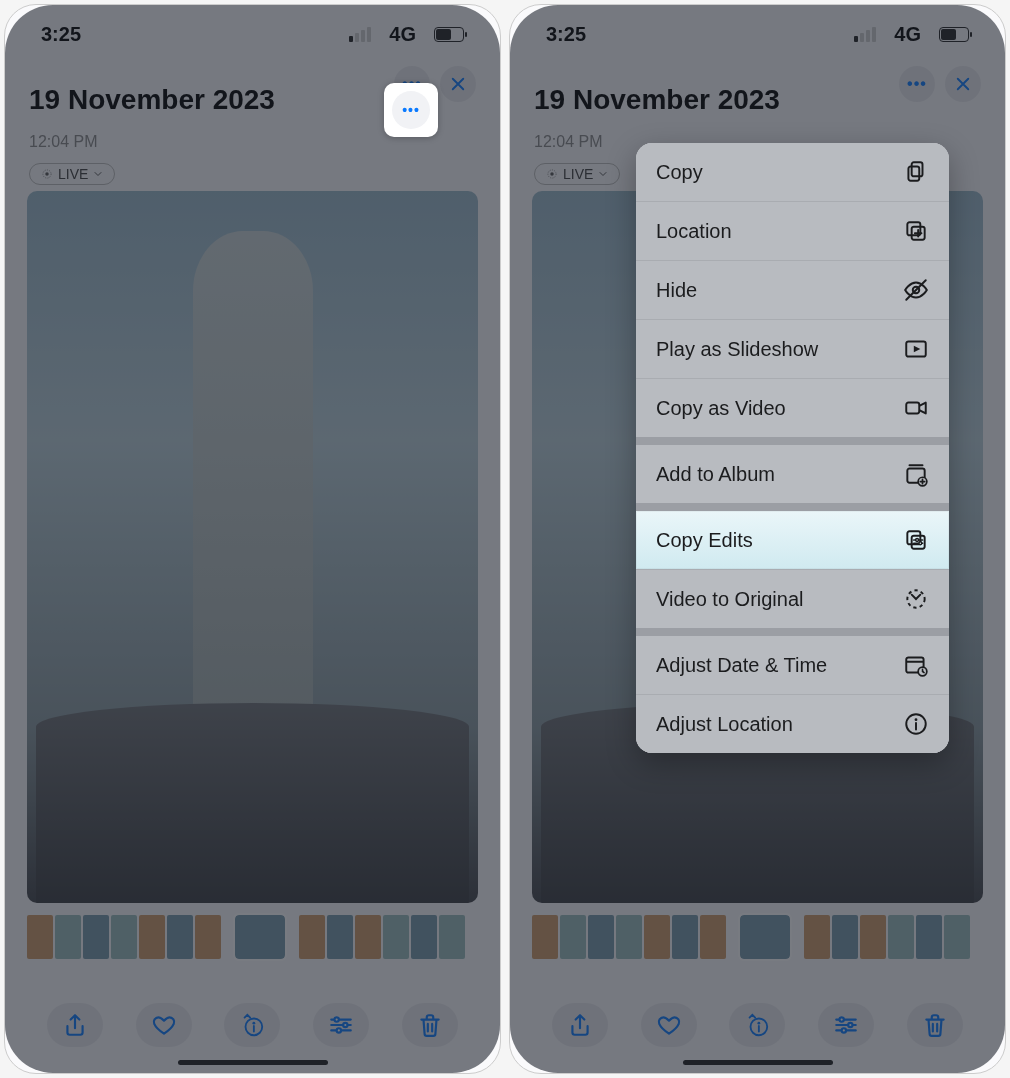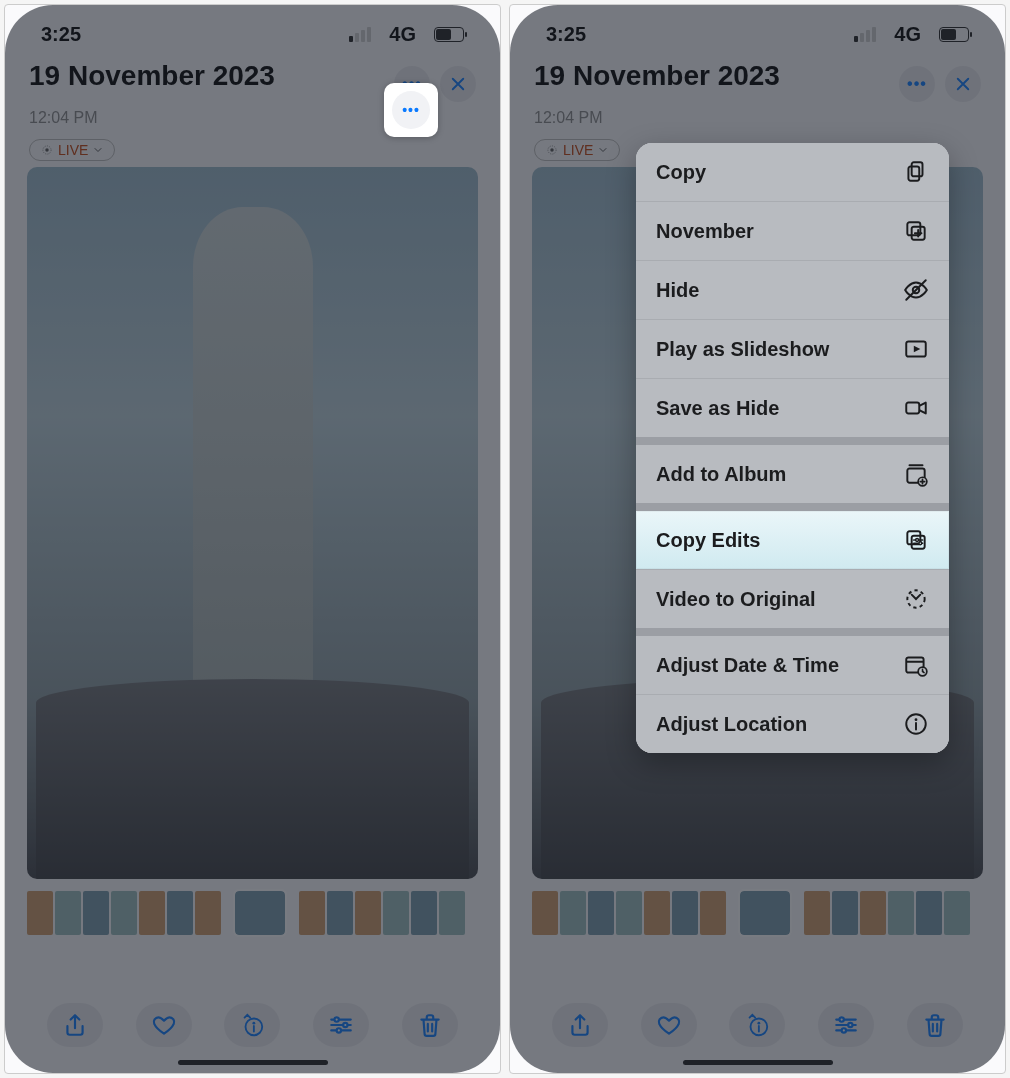--- a/index.html
+++ b/index.html
@@ -14,7 +14,7 @@
     width: 497px;
     height: 1070px;
     background: #fafafc;
-    border-radius: 4px;
+    border-radius: 32px;
     position: relative;
     overflow: hidden;
     border: 1px solid #ccc;

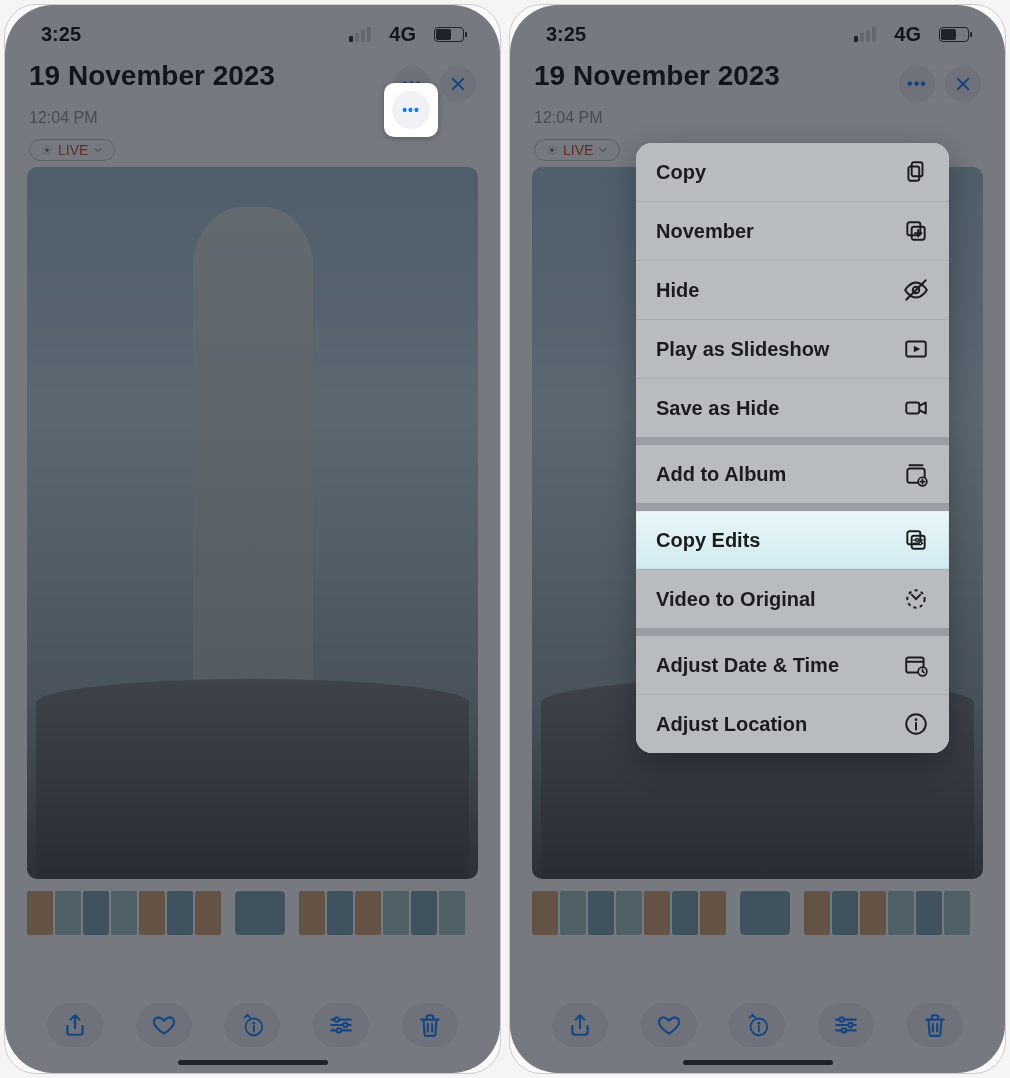--- a/index.html
+++ b/index.html
@@ -53,7 +53,7 @@
     justify-content: space-between;
     align-items: flex-start;
   }
-  .header-text h1 { font-size: 28px; font-weight: 700; }
+  .header-text h1 { font-size: 28px; font-weight: 700; margin-top: 24px; }
   .header-text .time { font-size: 16px; color: #888; margin-top: 17px; }
   .header-buttons { display: flex; gap: 10px; align-items: center; margin-top:6px;}
   .circ-btn {

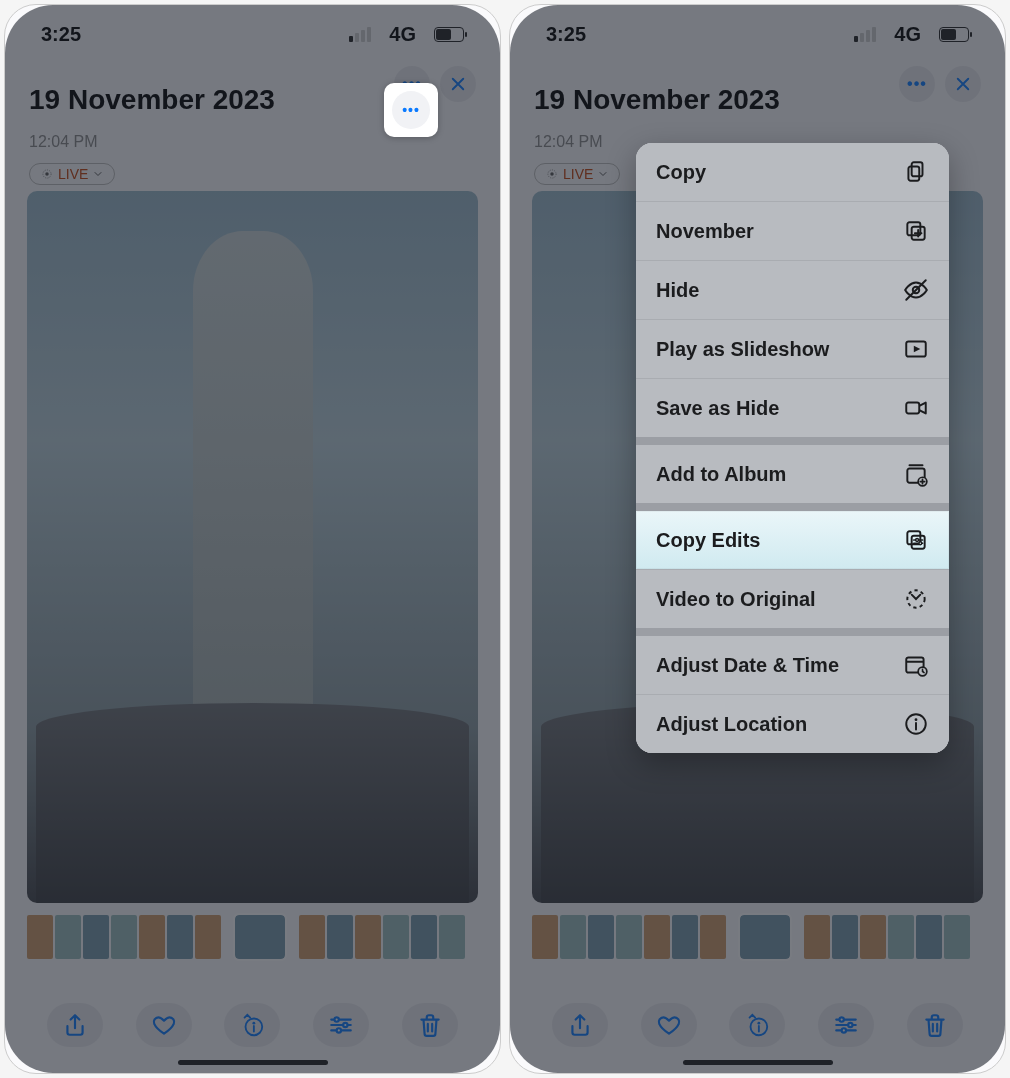--- a/index.html
+++ b/index.html
@@ -67,7 +67,7 @@
     margin: 8px 0 0 24px;
     display: inline-flex; align-items: center; gap: 4px;
     border: 1px solid #bbb; border-radius: 14px;
-    padding: 2px 10px; font-size: 14px; color: #c2410c; font-weight:500;
+    padding: 2px 10px; font-size: 14px; color: #404040; font-weight:500;
   }
   .photo-area {
     margin: 6px 22px 0 22px;

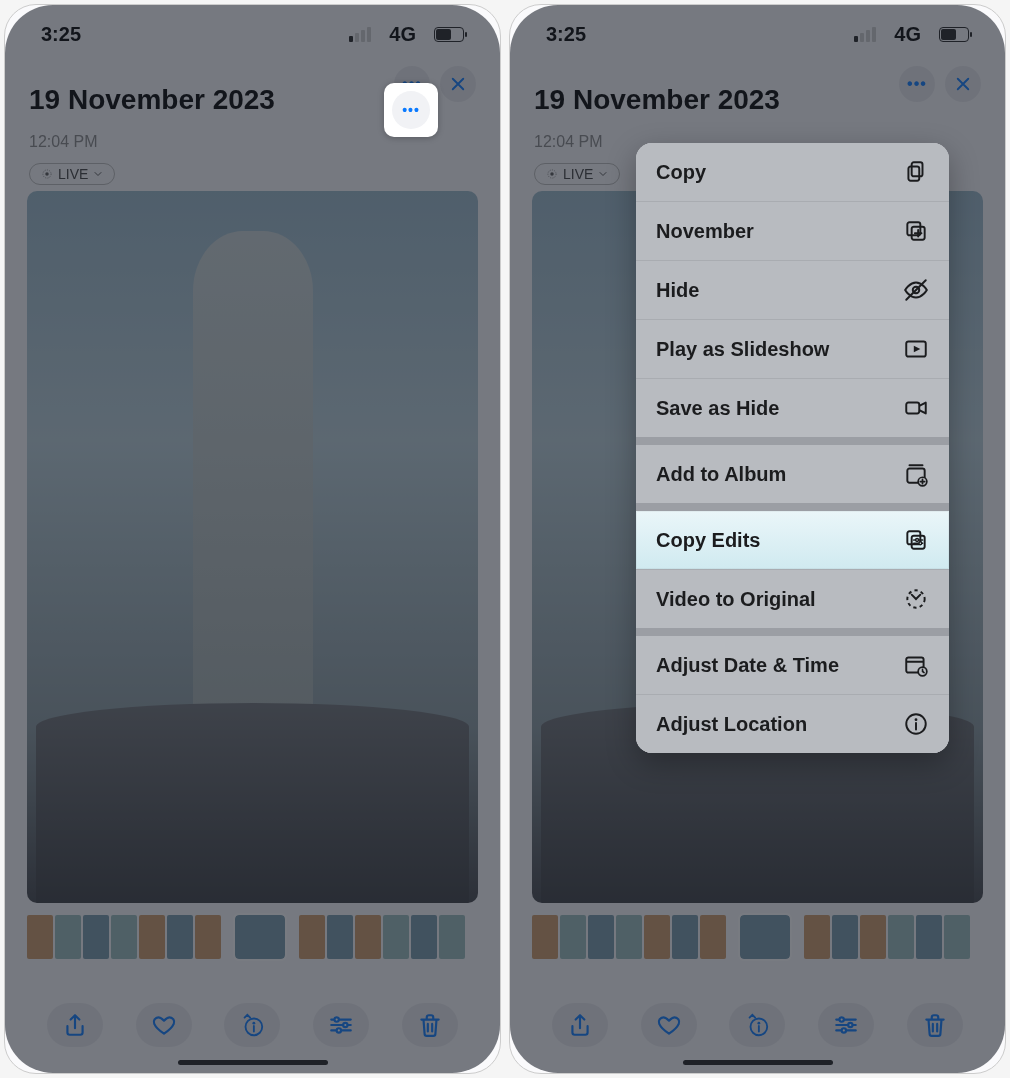--- a/index.html
+++ b/index.html
@@ -136,7 +136,6 @@
     font-size:20px; color:#1b1c1e;
     background:#b8bbc0;
     cursor:pointer;
-    font-weight:bold;
   }
   .menu-item + .menu-item { border-top:1px solid rgba(0,0,0,0.08); }
   .menu-sep { height:8px; background:#9b9ea4; }

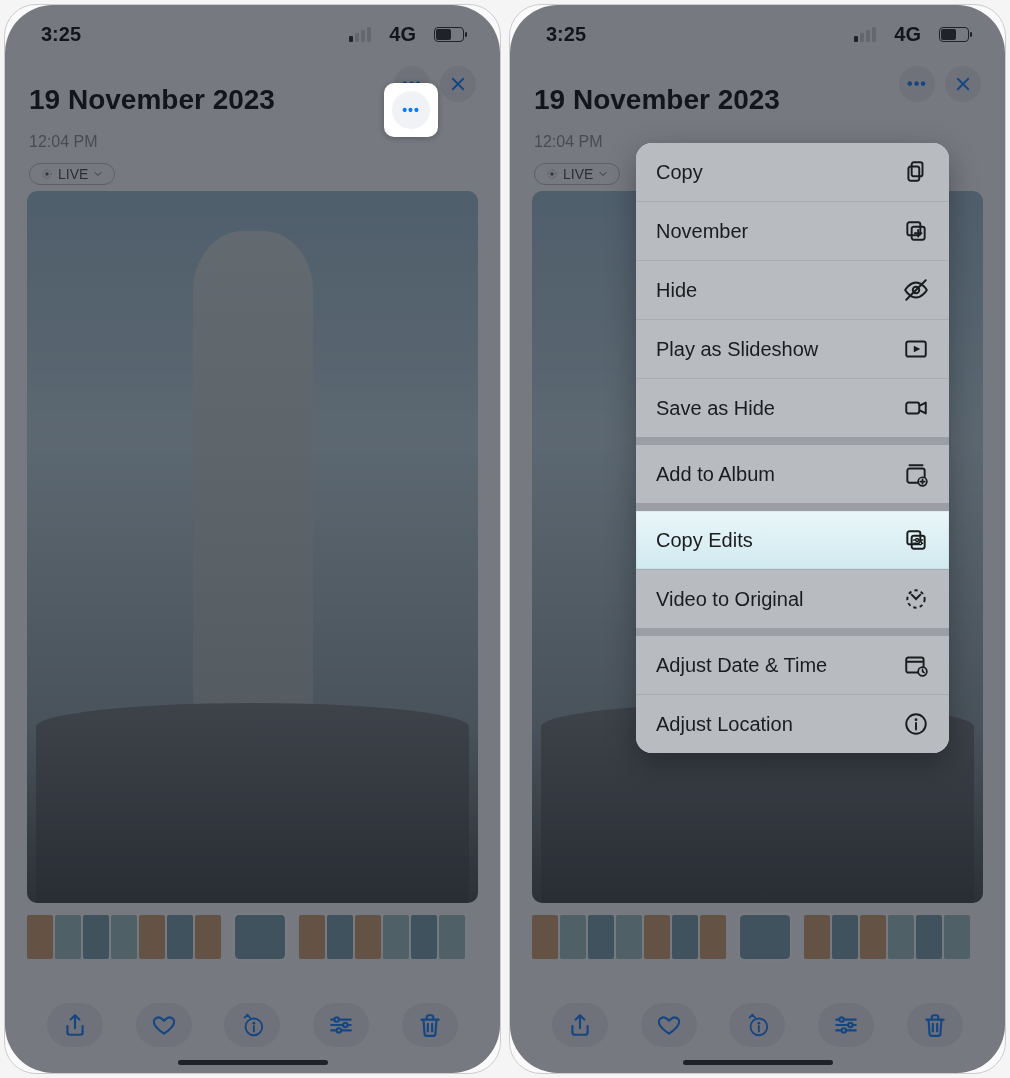--- a/index.html
+++ b/index.html
@@ -381,7 +381,7 @@
             </svg></span>
       </div>
       <div class="menu-item">
-        <span>November</span>
+        <span>Location</span>
         <span class="menu-icon"><svg viewBox="0 0 24 24">
               <rect x="4" y="4" width="12" height="12" rx="2" fill="none" stroke="#1b1c1e" stroke-width="1.8"></rect>
               <rect x="8" y="8" width="12" height="12" rx="2" fill="none" stroke="#1b1c1e" stroke-width="1.8"></rect>

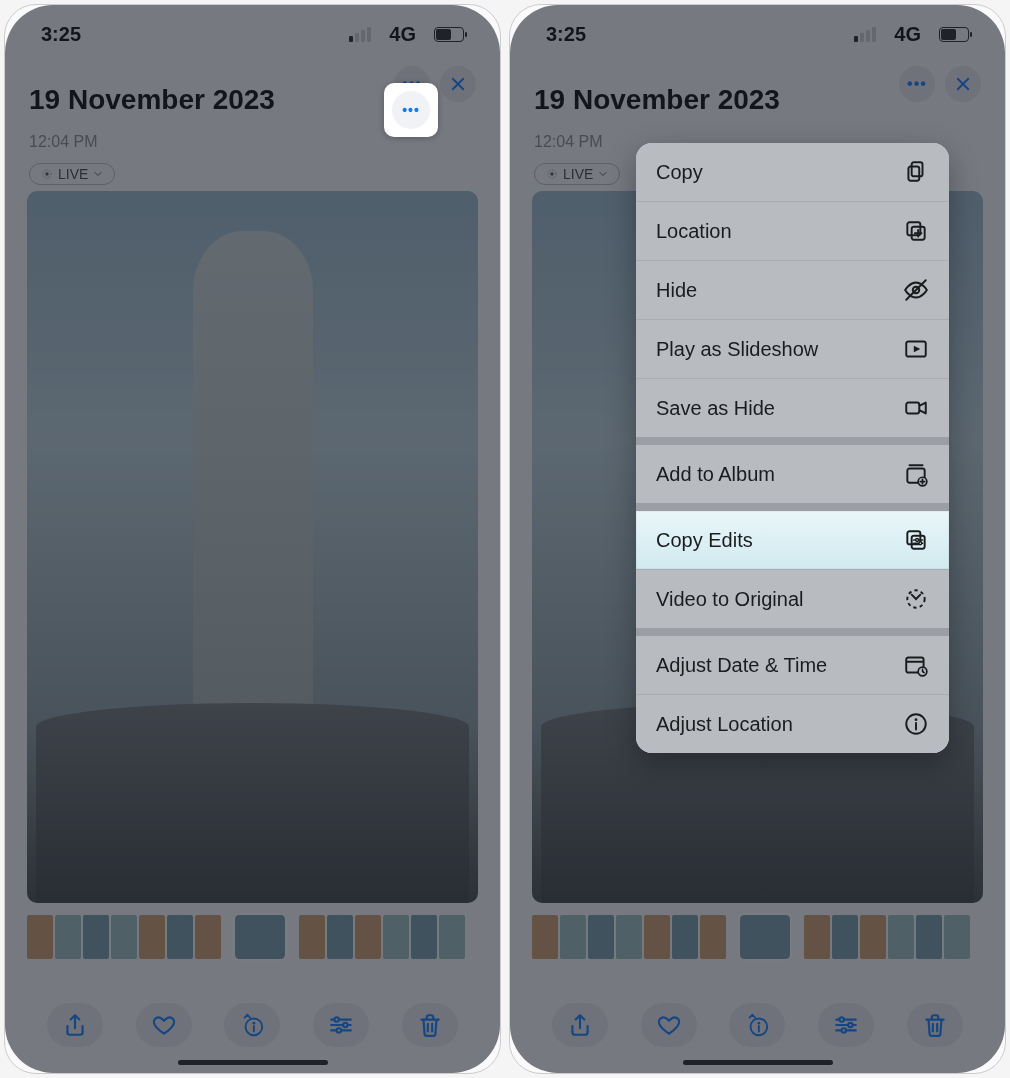--- a/index.html
+++ b/index.html
@@ -404,7 +404,7 @@
             </svg></span>
       </div>
       <div class="menu-item">
-        <span>Save as Hide</span>
+        <span>Copy as Video</span>
         <span class="menu-icon"><svg viewBox="0 0 24 24">
               <rect x="3" y="7" width="12" height="10" rx="2" fill="none" stroke="#1b1c1e" stroke-width="1.8"></rect>
               <path d="M15 10l6-3v10l-6-3" fill="none" stroke="#1b1c1e" stroke-width="1.8" stroke-linejoin="round"></path>

